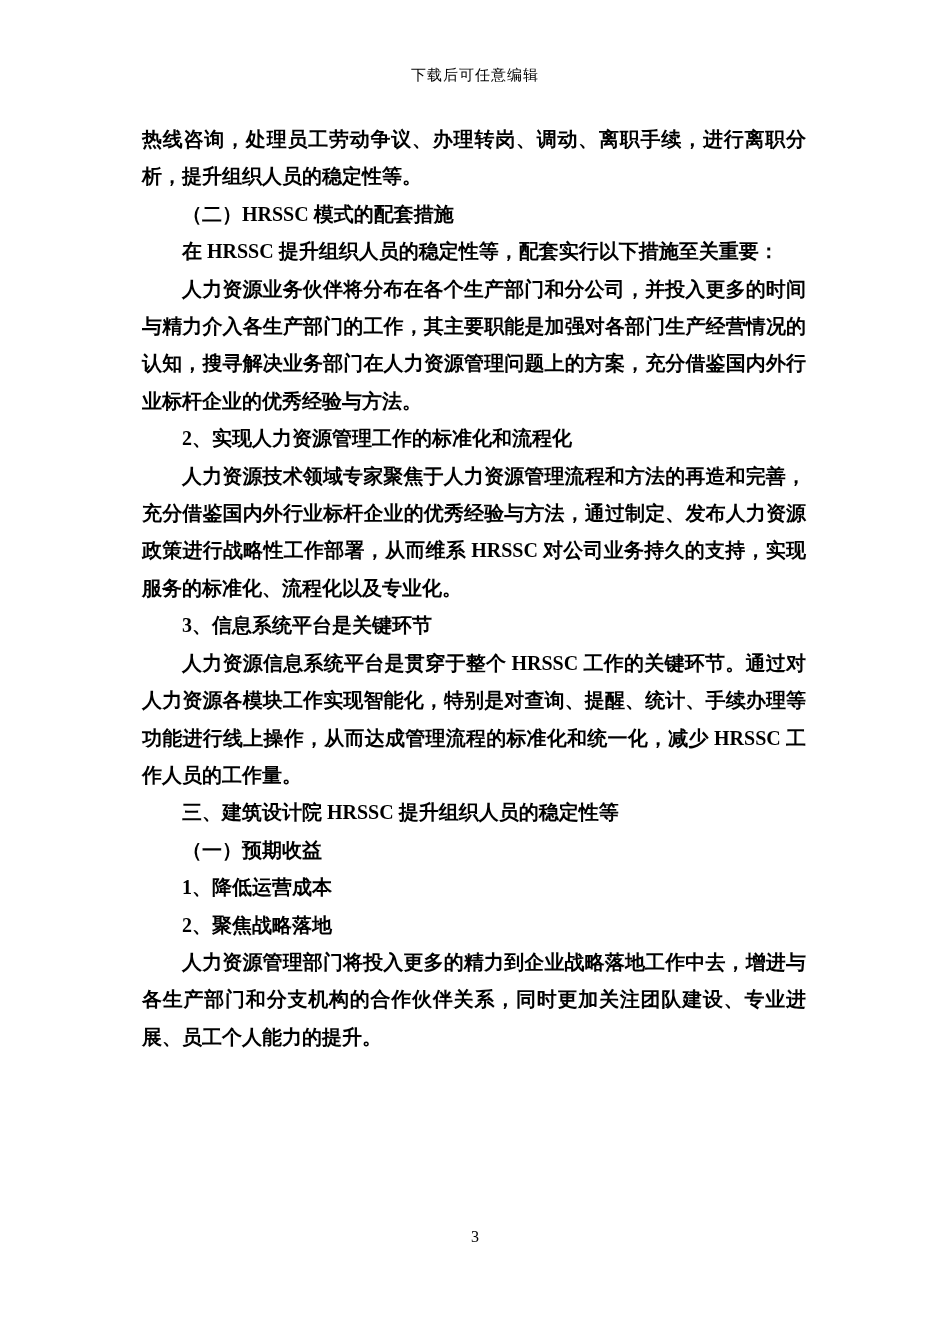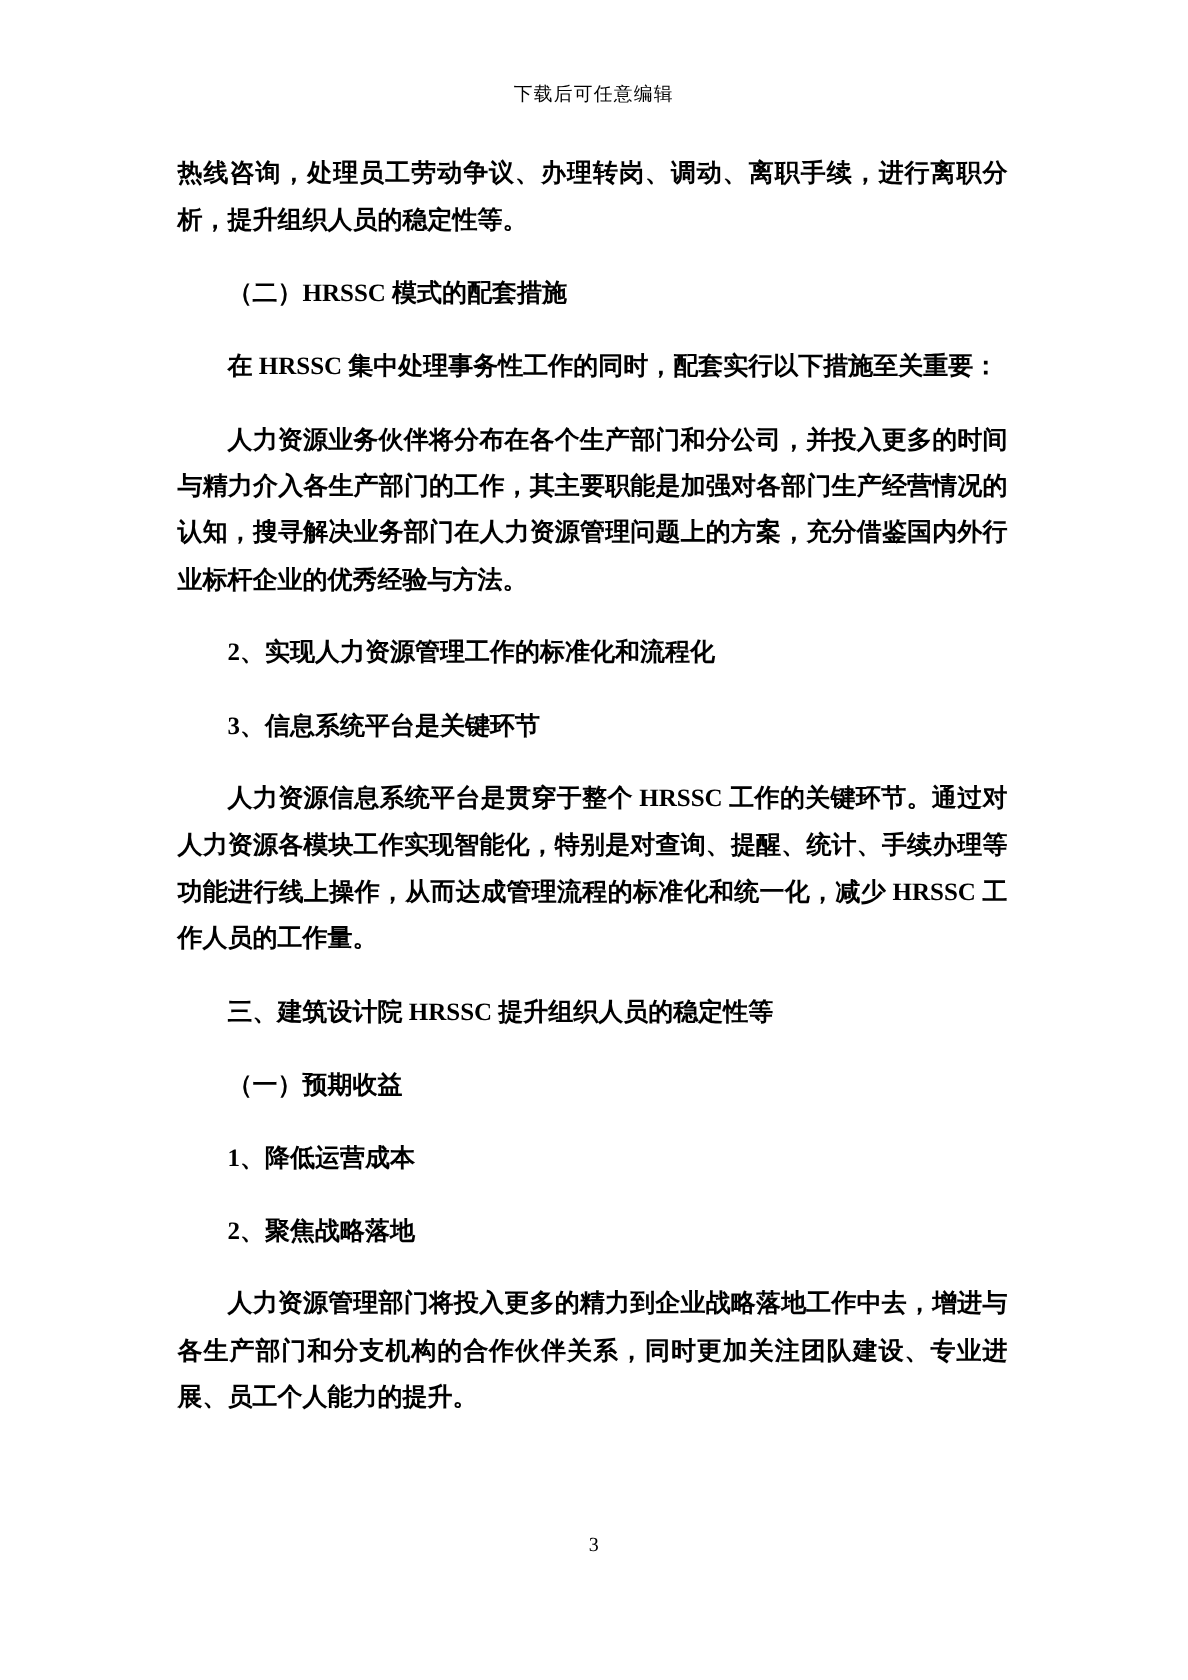--- a/index.html
+++ b/index.html
@@ -43,7 +43,6 @@
   }
   .doc-body p.para.indent {
     text-indent: 2em;
-    margin-top: 21px;
   }
   .page-number {
     position: absolute;

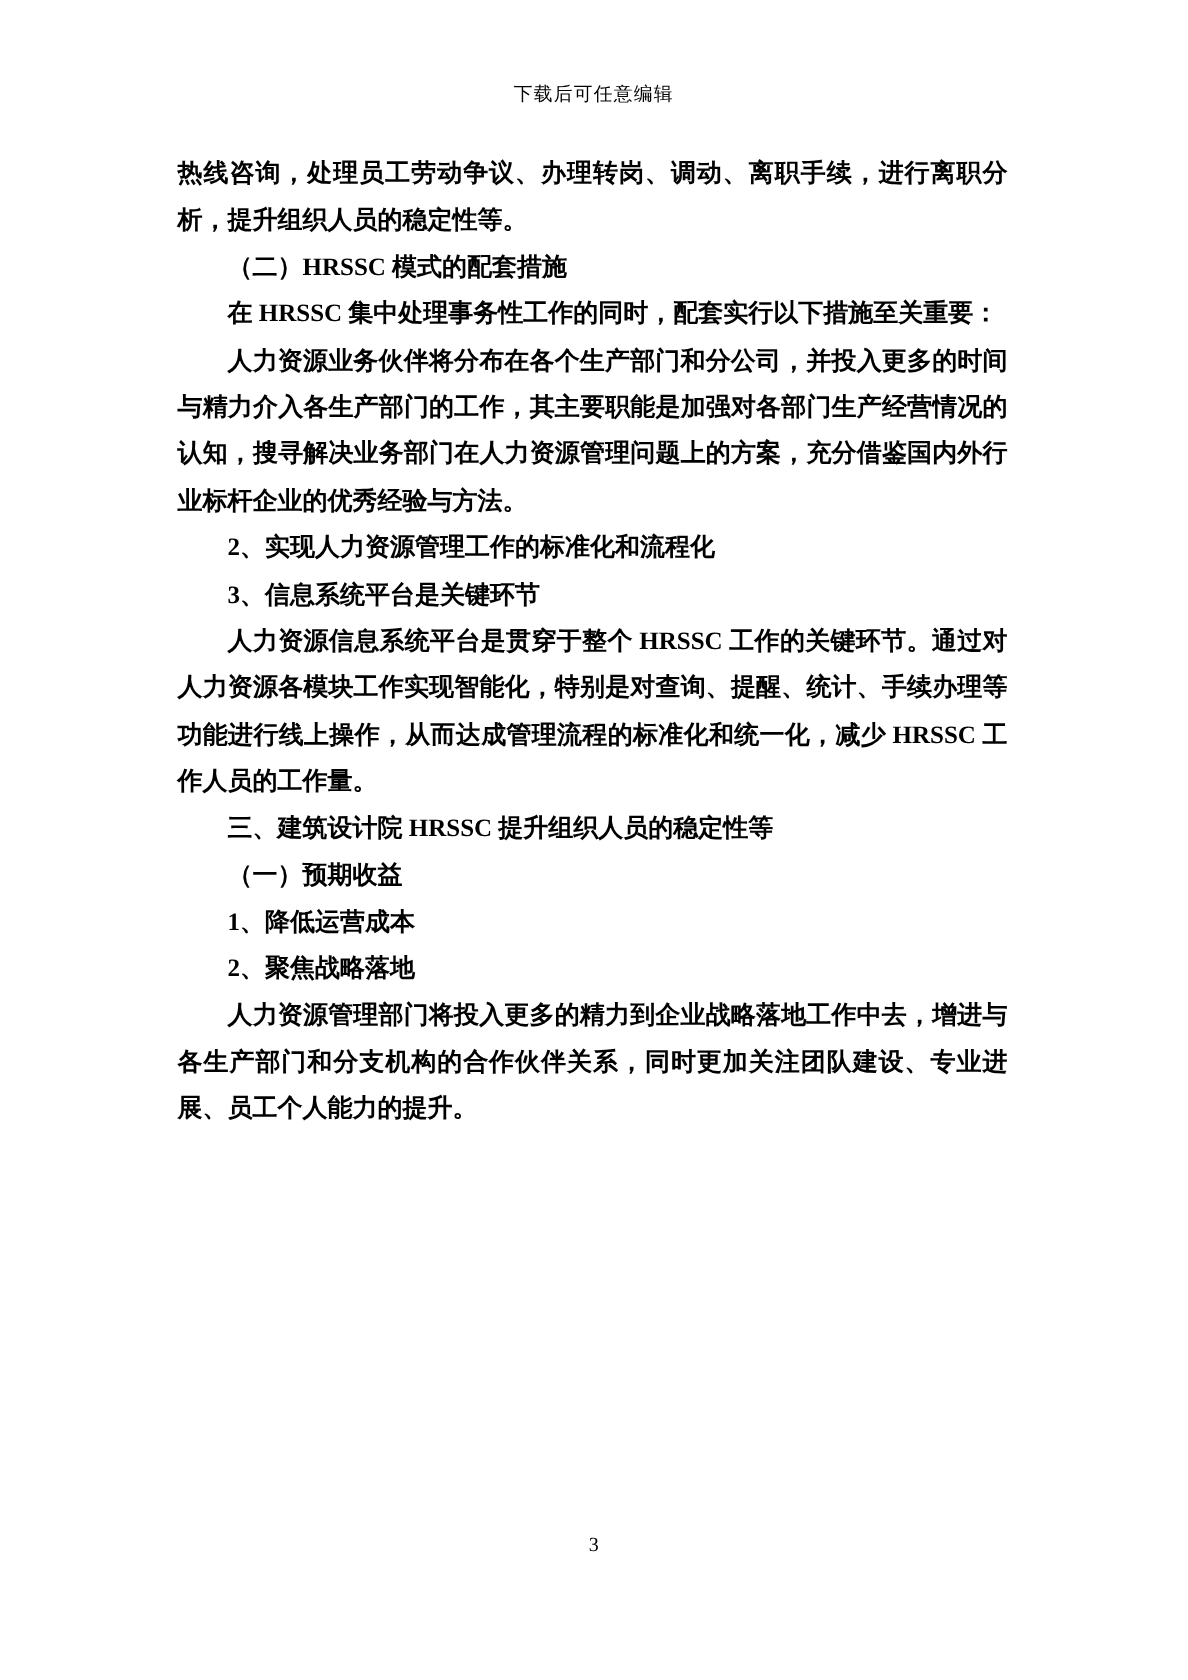--- a/index.html
+++ b/index.html
@@ -64,7 +64,7 @@
   <div class="doc-body">
       <p class="para">热线咨询，处理员工劳动争议、办理转岗、调动、离职手续，进行离职分析，提升组织人员的稳定性等。</p>
       <p class="para indent">（二）HRSSC 模式的配套措施</p>
-      <p class="para indent">在 HRSSC 集中处理事务性工作的同时，配套实行以下措施至关重要：</p>
+      <p class="para indent">在 HRSSC 提升组织人员的稳定性等，配套实行以下措施至关重要：</p>
       <p class="para indent">人力资源业务伙伴将分布在各个生产部门和分公司，并投入更多的时间与精力介入各生产部门的工作，其主要职能是加强对各部门生产经营情况的认知，搜寻解决业务部门在人力资源管理问题上的方案，充分借鉴国内外行业标杆企业的优秀经验与方法。</p>
       <p class="para indent">2、实现人力资源管理工作的标准化和流程化</p>
       <p class="para indent">3、信息系统平台是关键环节</p>

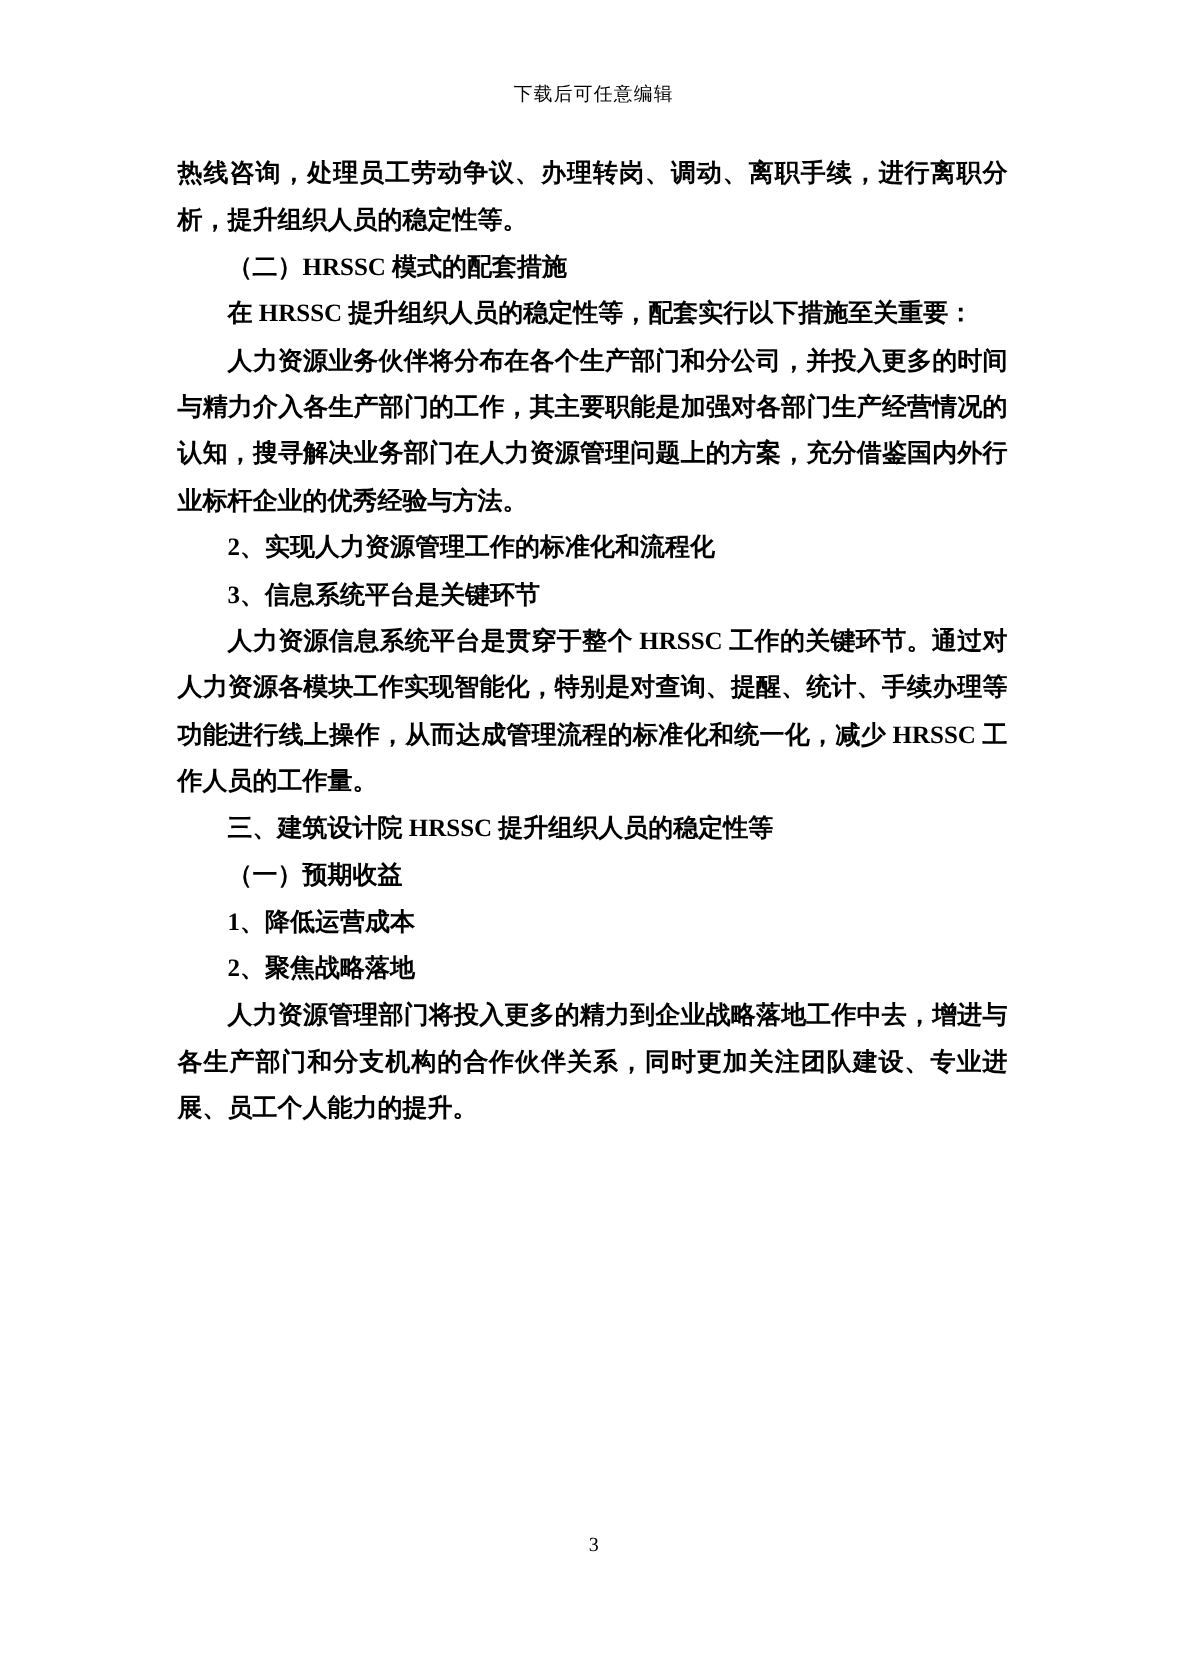--- a/index.html
+++ b/index.html
@@ -67,6 +67,7 @@
       <p class="para indent">在 HRSSC 提升组织人员的稳定性等，配套实行以下措施至关重要：</p>
       <p class="para indent">人力资源业务伙伴将分布在各个生产部门和分公司，并投入更多的时间与精力介入各生产部门的工作，其主要职能是加强对各部门生产经营情况的认知，搜寻解决业务部门在人力资源管理问题上的方案，充分借鉴国内外行业标杆企业的优秀经验与方法。</p>
       <p class="para indent">2、实现人力资源管理工作的标准化和流程化</p>
+      <p class="para indent">人力资源技术领域专家聚焦于人力资源管理流程和方法的再造和完善，充分借鉴国内外行业标杆企业的优秀经验与方法，通过制定、发布人力资源政策进行战略性工作部署，从而维系 HRSSC 对公司业务持久的支持，实现服务的标准化、流程化以及专业化。</p>
       <p class="para indent">3、信息系统平台是关键环节</p>
       <p class="para indent">人力资源信息系统平台是贯穿于整个 HRSSC 工作的关键环节。通过对人力资源各模块工作实现智能化，特别是对查询、提醒、统计、手续办理等功能进行线上操作，从而达成管理流程的标准化和统一化，减少 HRSSC 工作人员的工作量。</p>
       <p class="para indent">三、建筑设计院 HRSSC 提升组织人员的稳定性等</p>

